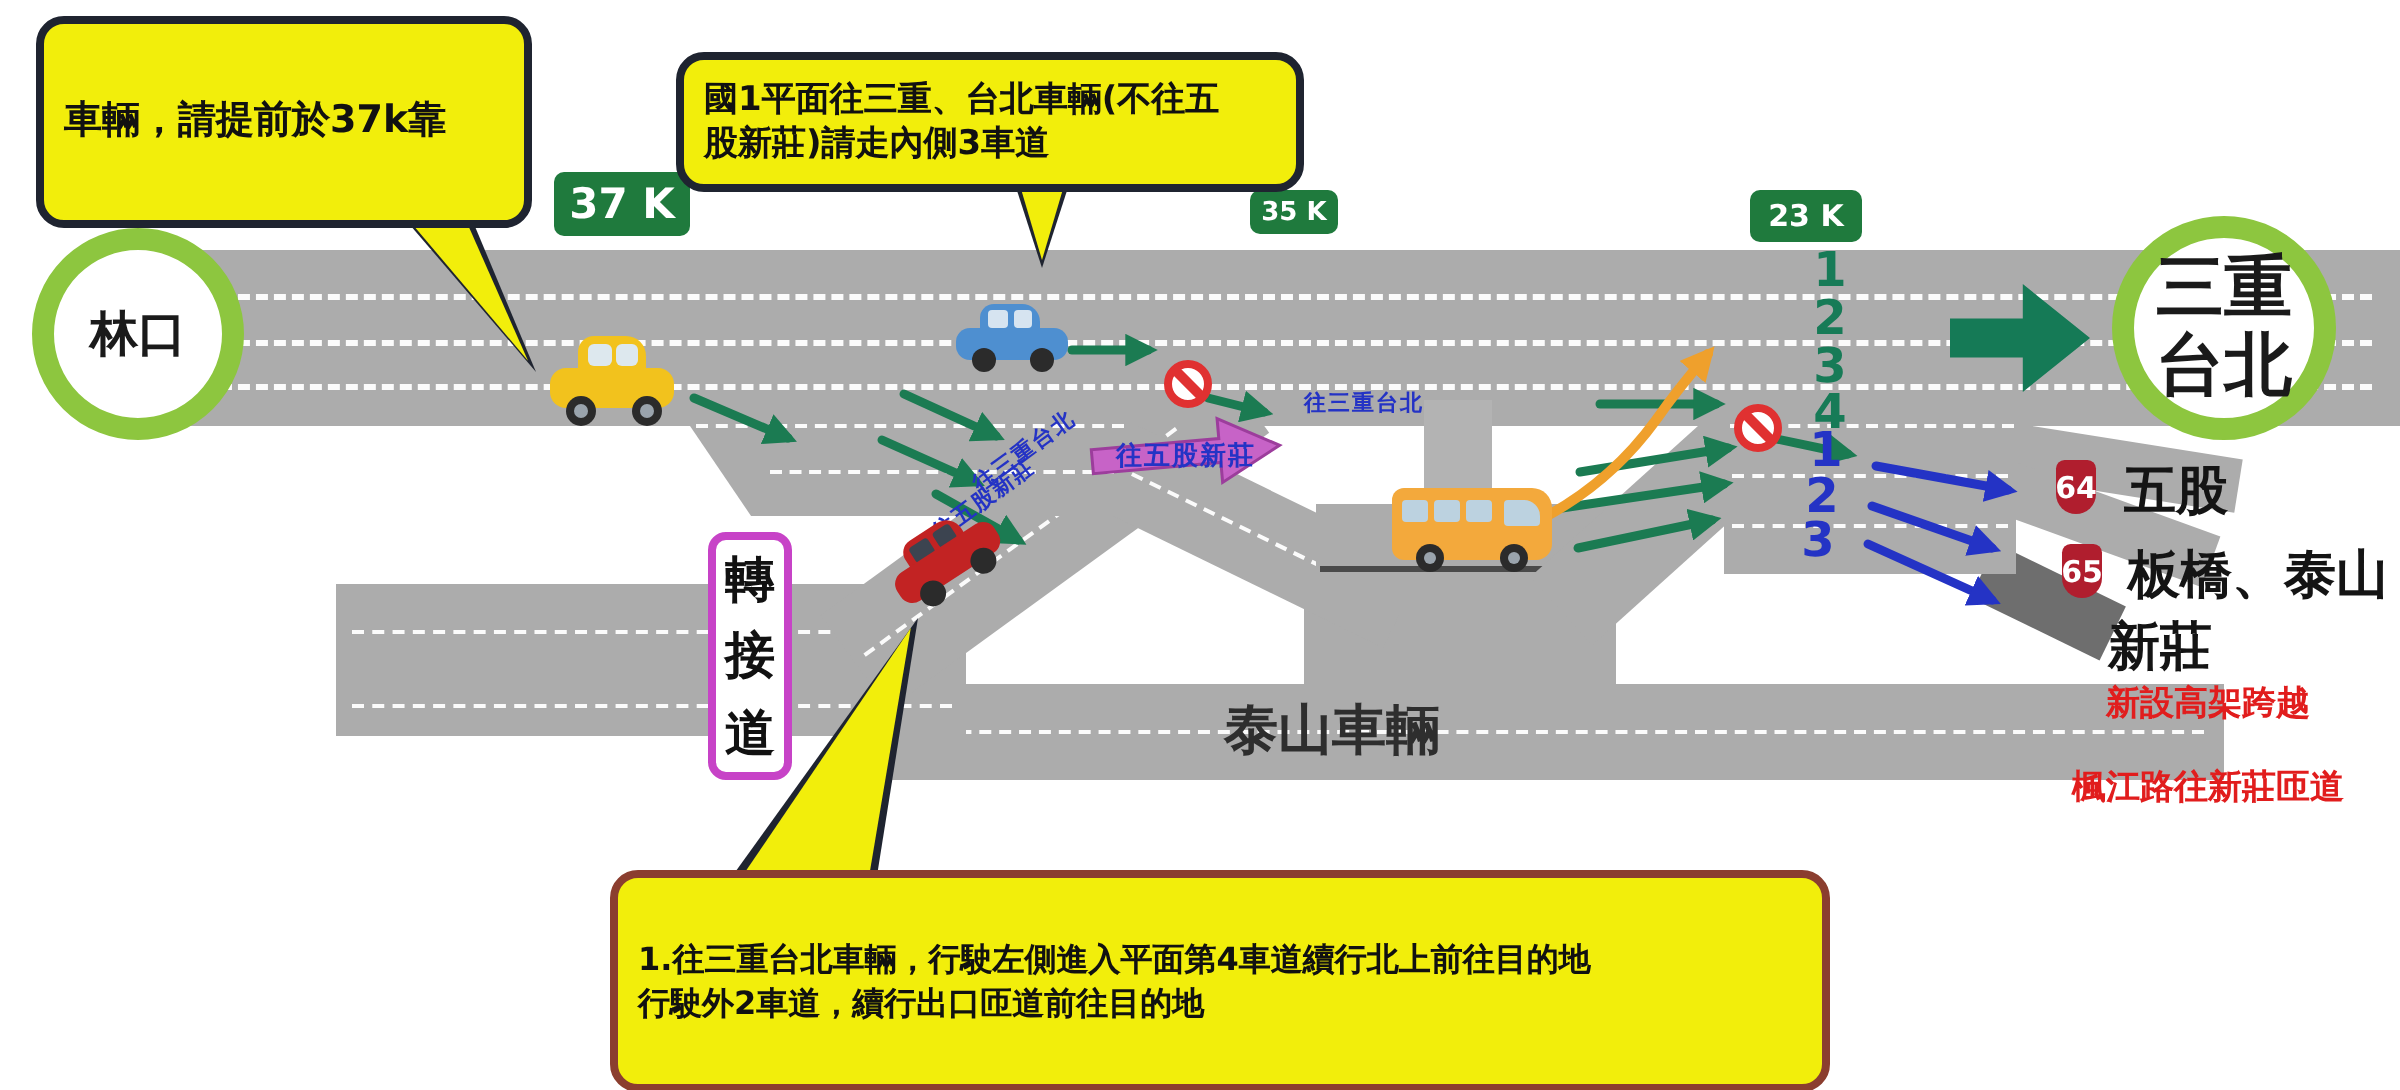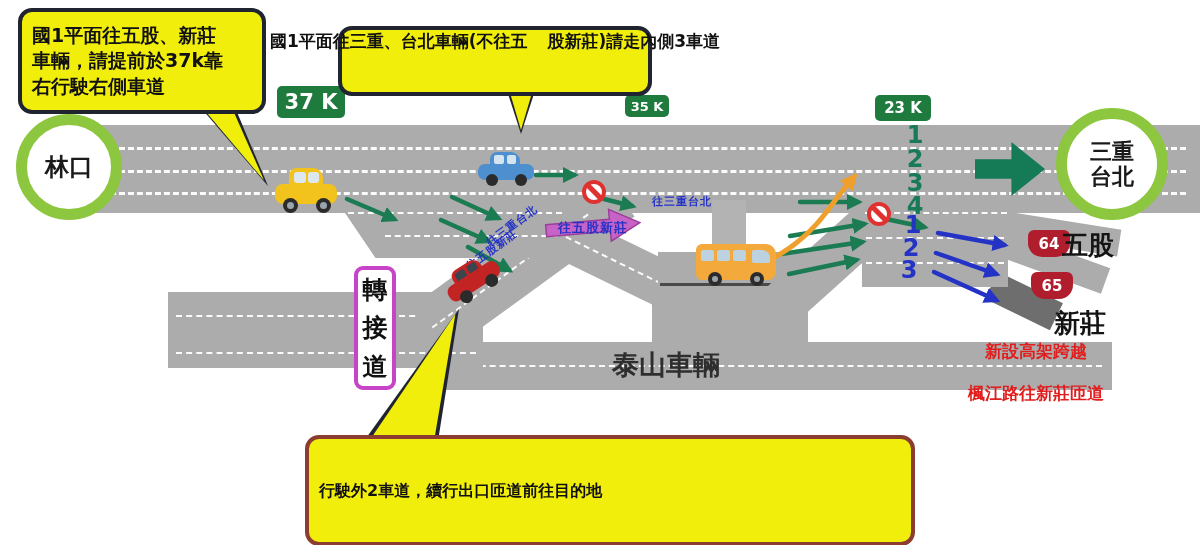--- a/index.html
+++ b/index.html
@@ -213,7 +213,6 @@
   <div class="tailb" style="left:186px;top:98px;width:82px;height:88px;clip-path:polygon(8% 0,55% 0,100% 100%);"></div>
   <div class="tail" style="left:190px;top:100px;width:74px;height:82px;clip-path:polygon(8% 0,52% 0,100% 98%);"></div>
   <div class="callout" style="left:18px;top:8px;width:240px;height:98px;border:4px solid #1F2430;font-size:19px;display:flex;flex-direction:column;justify-content:center;">
-    <div class="ln">國1平面往五股、新莊</div>
     <div class="ln">車輛，請提前於37k靠</div>
     <div class="ln">右行駛右側車道</div>
   </div>

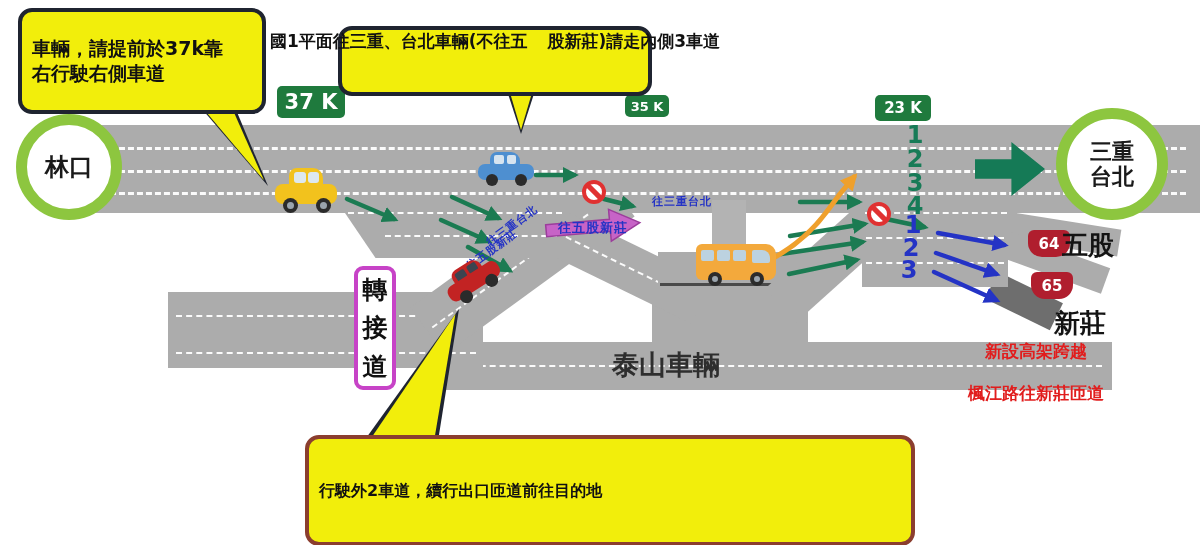--- a/index.html
+++ b/index.html
@@ -219,7 +219,7 @@
 
   <div class="tailb" style="left:500px;top:82px;width:42px;height:52px;clip-path:polygon(10% 0,90% 0,50% 100%);"></div>
   <div class="tail" style="left:504px;top:84px;width:34px;height:46px;clip-path:polygon(10% 0,90% 0,50% 100%);"></div>
-  <div class="callout" style="left:338px;top:26px;width:306px;height:62px;border:4px solid #1F2430;font-size:17px;display:flex;flex-direction:row;justify-content:center;">
+  <div class="callout" style="left:338px;top:26px;width:306px;height:62px;border:4px solid #1F2430;font-size:17px;display:flex;flex-direction:column;justify-content:center;">
     <div class="ln">國1平面往三重、台北車輛(不往五</div>
     <div class="ln">股新莊)請走內側3車道</div>
   </div>

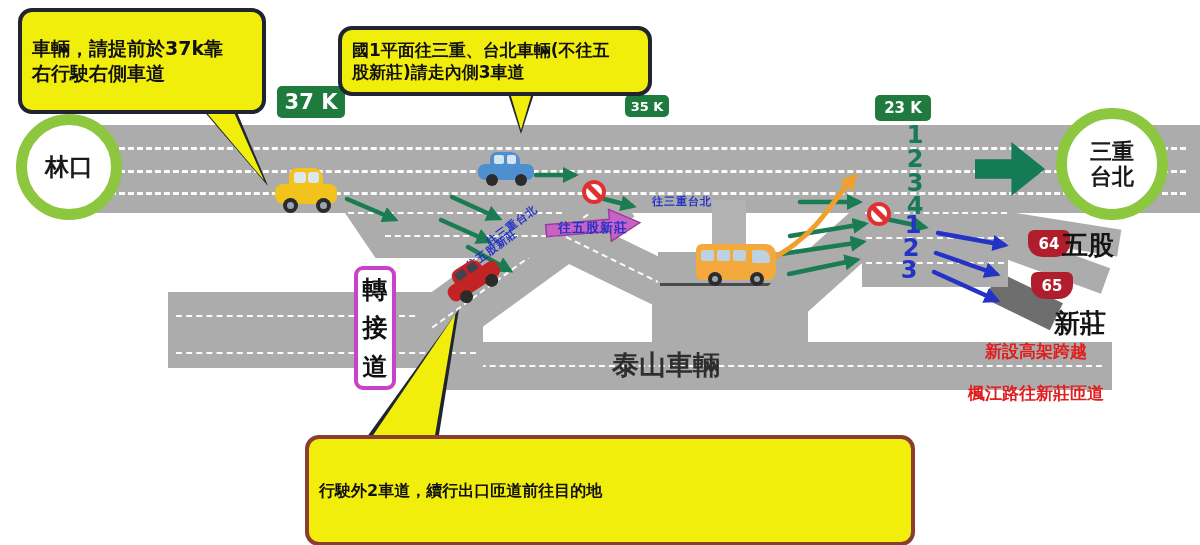--- a/index.html
+++ b/index.html
@@ -214,7 +214,6 @@
   <div class="tail" style="left:190px;top:100px;width:74px;height:82px;clip-path:polygon(8% 0,52% 0,100% 98%);"></div>
   <div class="callout" style="left:18px;top:8px;width:240px;height:98px;border:4px solid #1F2430;font-size:19px;display:flex;flex-direction:column;justify-content:center;">
     <div class="ln">車輛，請提前於37k靠</div>
-    <div class="ln">右行駛右側車道</div>
   </div>
 
   <div class="tailb" style="left:500px;top:82px;width:42px;height:52px;clip-path:polygon(10% 0,90% 0,50% 100%);"></div>

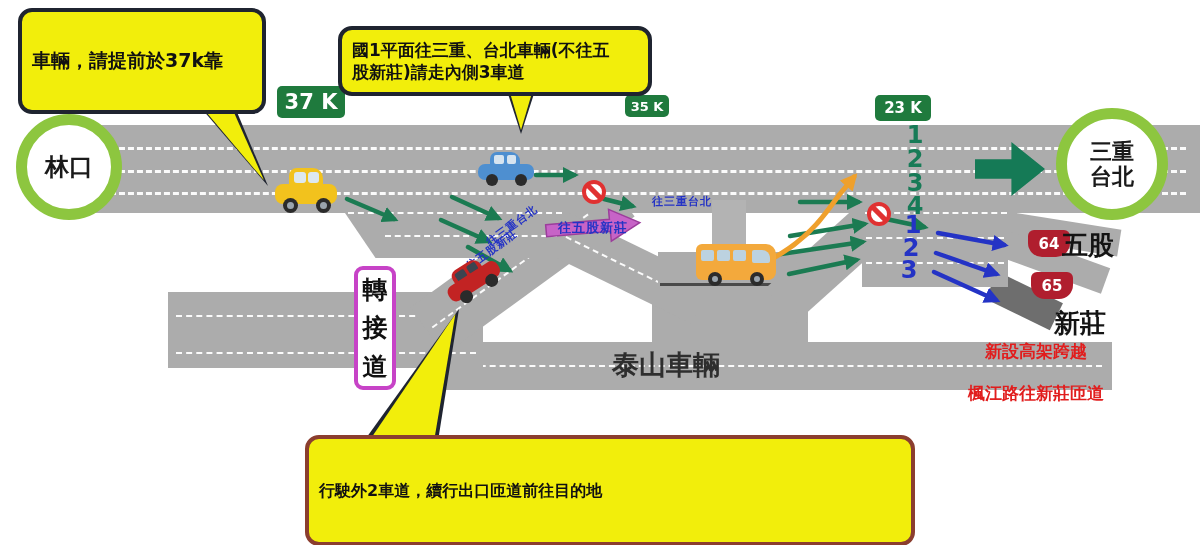--- a/index.html
+++ b/index.html
@@ -91,7 +91,7 @@
   <div class="circle" style="left:16px;top:114px;width:106px;height:106px;font-size:24px;">
     <span>林口</span>
   </div>
-  <div class="circle" style="left:1056px;top:108px;width:112px;height:112px;font-size:22px;line-height:1.15;">
+  <div class="circle" style="left:1056px;top:108px;width:112px;height:112px;font-size:34px;line-height:1.15;">
     <span>三重</span>
     <span>台北</span>
   </div>

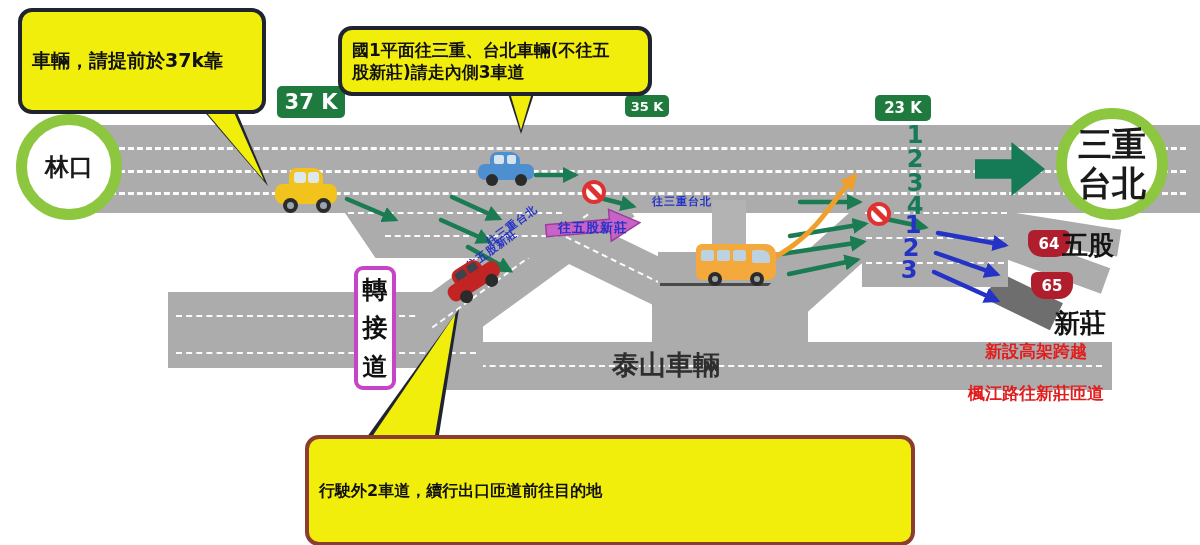--- a/index.html
+++ b/index.html
@@ -26,7 +26,7 @@
   .lanenum{position:absolute;width:26px;text-align:center;font-weight:800;font-size:24px;
            z-index:6;line-height:1;}
   .green-n{color:#177B57;} .blue-n{color:#2433C5;}
-  .shield{position:absolute;width:42px;height:27px;background:#B01E2E;color:#fff;
+  .shield{position:absolute;width:20px;height:27px;background:#B01E2E;color:#fff;
           font-weight:bold;font-size:15px;display:flex;align-items:center;justify-content:center;
           border-radius:6px 6px 14px 14px;z-index:6;}
   .exitlbl{position:absolute;color:#141414;font-weight:bold;font-size:26px;z-index:6;white-space:nowrap;}

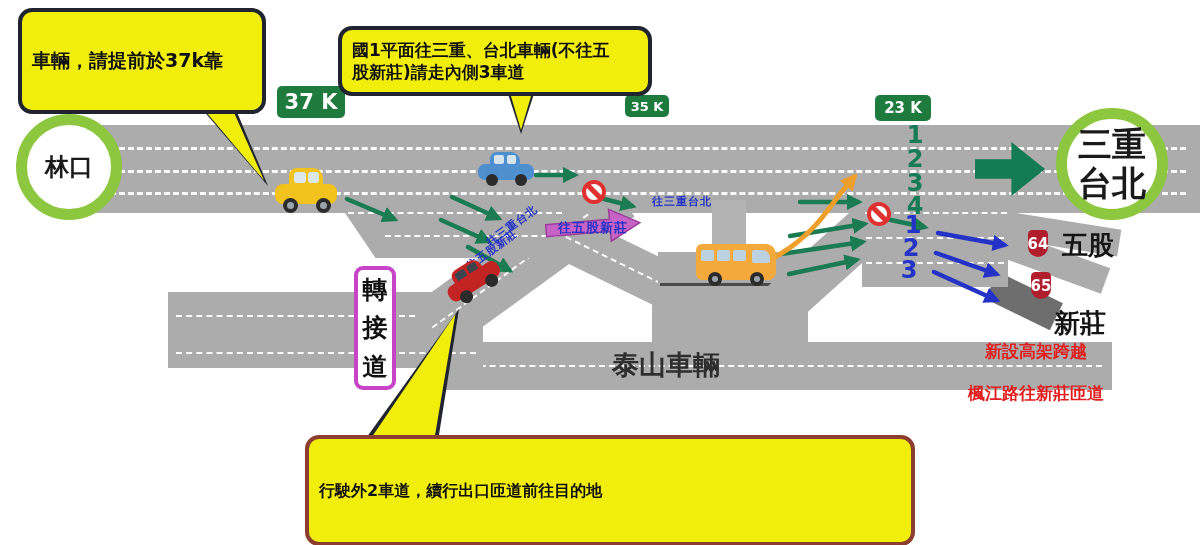--- a/index.html
+++ b/index.html
@@ -167,6 +167,7 @@
   <div class="shield" style="left:1028px;top:230px;">64</div>
   <div class="exitlbl" style="left:1062px;top:228px;">五股</div>
   <div class="shield" style="left:1031px;top:272px;">65</div>
+  <div class="exitlbl" style="left:1064px;top:270px;">板橋、泰山</div>
   <div class="exitlbl" style="left:1054px;top:306px;">新莊</div>
   <div class="rednote" style="left:985px;top:340px;width:170px;">新設高架跨越</div>
   <div class="rednote" style="left:968px;top:382px;width:204px;">楓江路往新莊匝道</div>

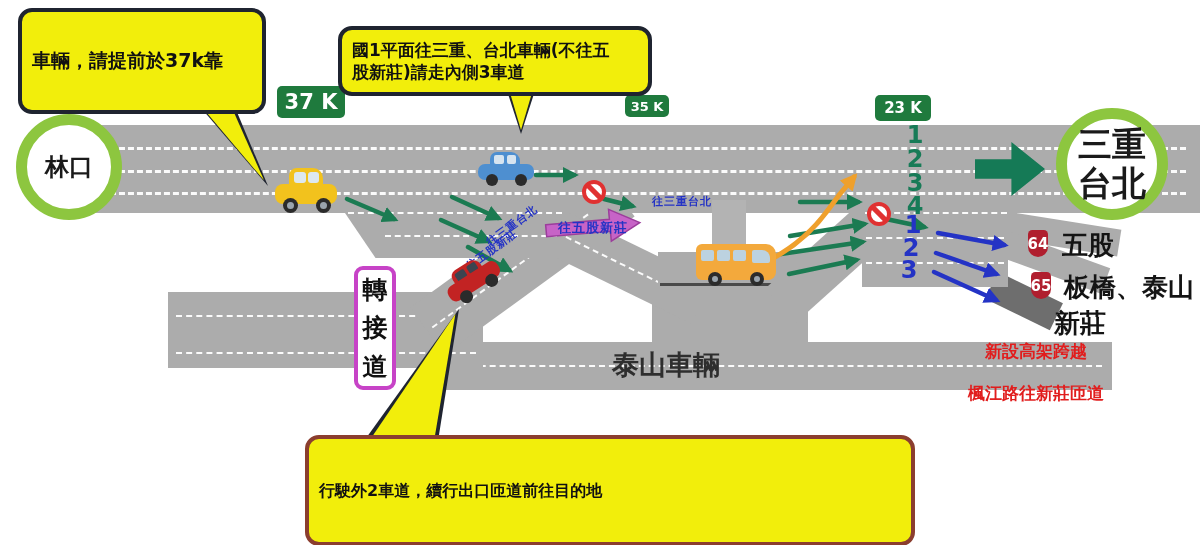--- a/index.html
+++ b/index.html
@@ -32,7 +32,7 @@
   .exitlbl{position:absolute;color:#141414;font-weight:bold;font-size:26px;z-index:6;white-space:nowrap;}
   .roadname{position:absolute;color:#2e2e2e;font-weight:bold;font-size:27px;z-index:4;white-space:nowrap;}
   .bluelbl{position:absolute;color:#2433C5;font-weight:bold;z-index:6;white-space:nowrap;}
-  .rednote{position:absolute;color:#E11D1D;font-weight:bold;font-size:17px;text-align:left;
+  .rednote{position:absolute;color:#E11D1D;font-weight:bold;font-size:17px;text-align:right;
            z-index:6;white-space:nowrap;}
   .transferbox{position:absolute;left:354px;top:266px;width:42px;height:124px;background:#fff;
                border:4px solid #C743C7;border-radius:9px;z-index:5;box-sizing:border-box;

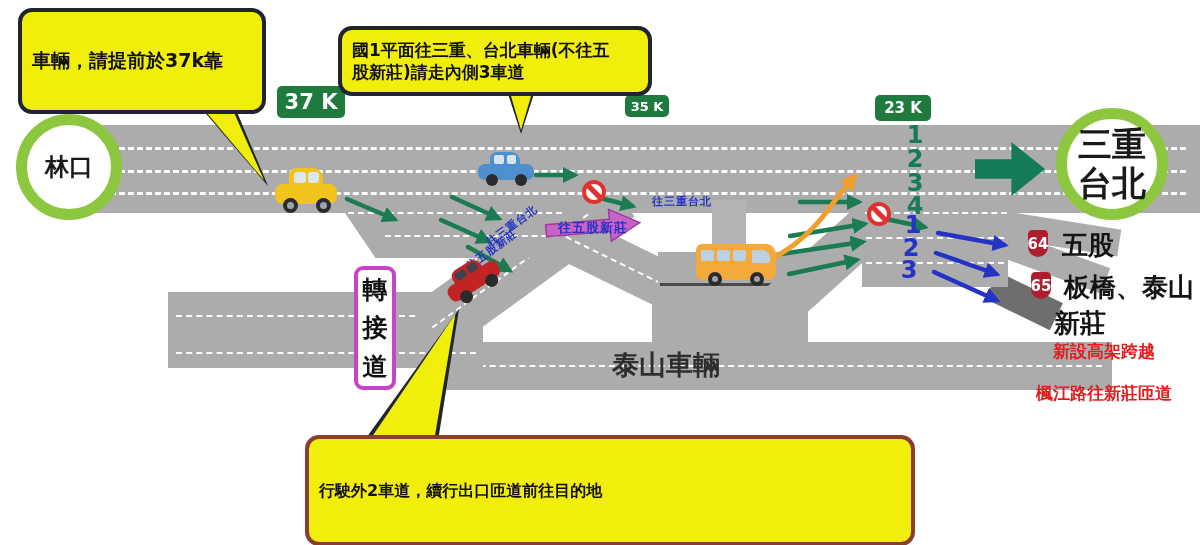--- a/index.html
+++ b/index.html
@@ -227,6 +227,7 @@
   <div class="tailb" style="left:364px;top:309px;width:100px;height:132px;clip-path:polygon(95% 0,0 100%,74% 100%);"></div>
   <div class="tail" style="left:368px;top:314px;width:92px;height:126px;clip-path:polygon(95% 0,2% 100%,72% 100%);"></div>
   <div class="callout" style="left:305px;top:435px;width:602px;height:103px;border:4px solid #8B3E2F;font-size:16px;display:flex;flex-direction:column;justify-content:center;">
+    <div class="ln">1.往三重台北車輛，行駛左側進入平面第4車道續行北上前往目的地</div>
     <div class="ln">行駛外2車道，續行出口匝道前往目的地</div>
   </div>
 

